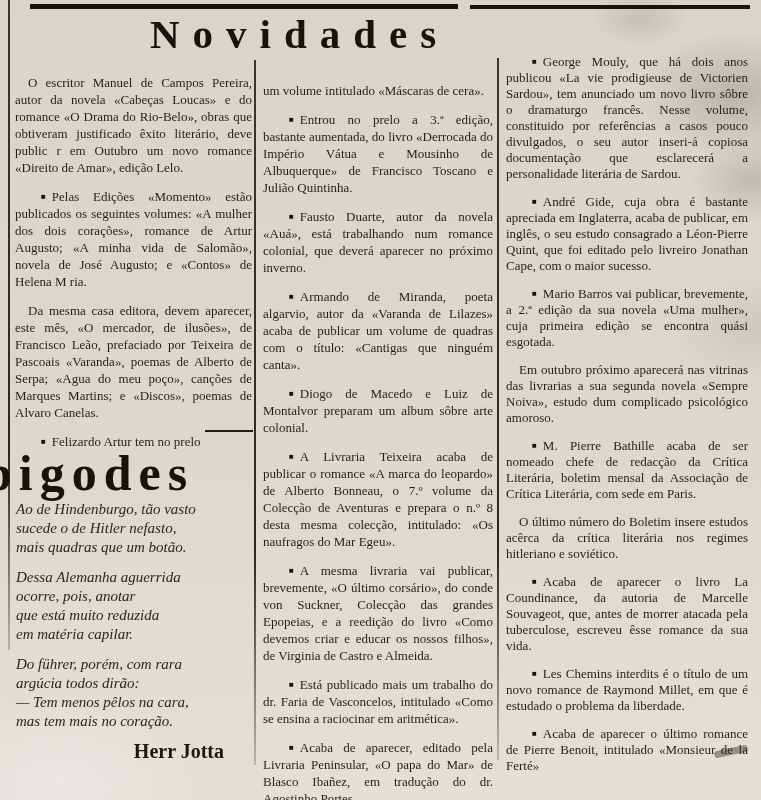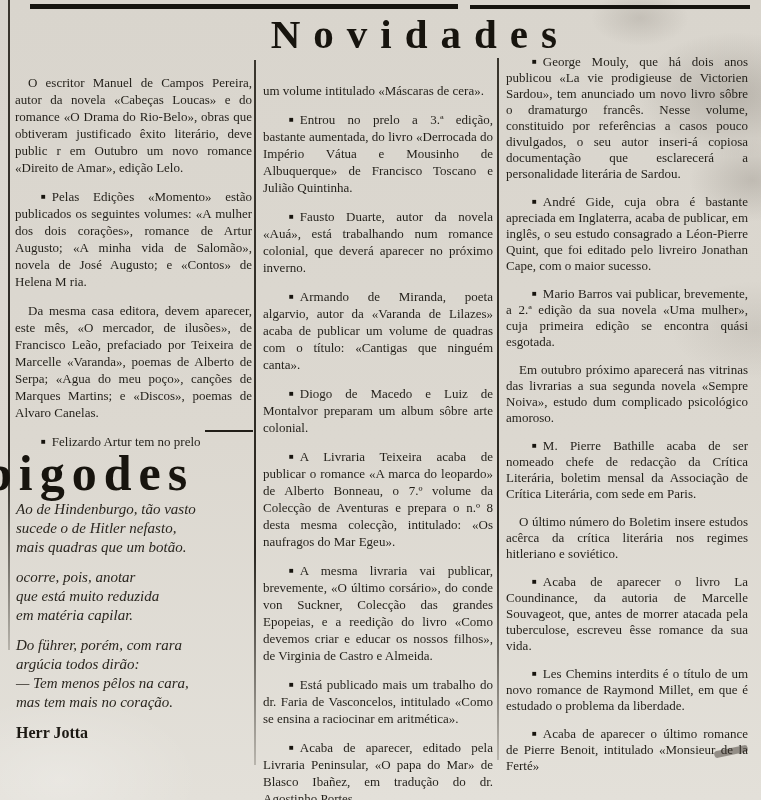--- a/index.html
+++ b/index.html
@@ -16,7 +16,7 @@
         color:#26231d;}
   .rule{position:absolute;background:#16140f;}
   .vline{position:absolute;background:linear-gradient(180deg,#3a362e 0%,#2b2822 70%,rgba(60,55,45,.25) 100%);width:2px;}
-  .title{position:absolute;left:150px;top:10px;width:420px;text-align:right;
+  .title{position:absolute;left:150px;top:10px;width:420px;text-align:left;
          font-size:41px;font-weight:bold;letter-spacing:13px;color:#17140e;
          font-family:"Liberation Serif","DejaVu Serif",serif;}
   .col{position:absolute;font-size:13px;line-height:17px;}

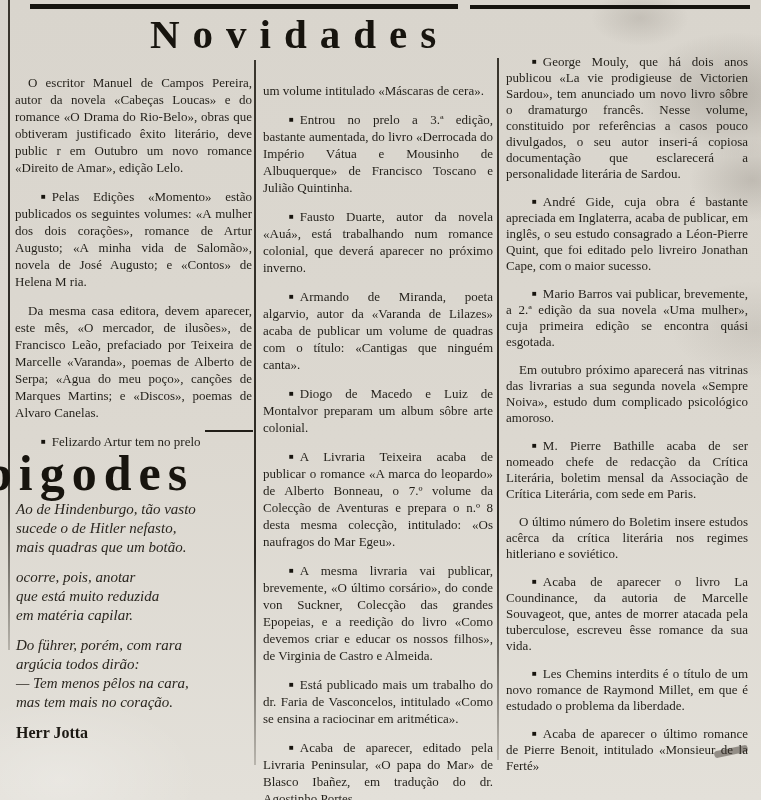--- a/index.html
+++ b/index.html
@@ -55,7 +55,7 @@
   <div class="col col1">
       <p class="para">O escritor Manuel de Campos Pereira, autor da novela «Cabeças Loucas» e do romance «O Drama do Rio-Belo», obras que obtiveram justificado êxito literário, deve public r em Outubro um novo romance «Direito de Amar», edição Lelo.</p>
       <p class="para"><span class="sq">■</span>Pelas Edições «Momento» estão publicados os seguintes volumes: «A mulher dos dois corações», romance de Artur Augusto; «A minha vida de Salomão», novela de José Augusto; e «Contos» de Helena M ria.</p>
-      <p class="para">Da mesma casa editora, devem aparecer, este mês, «O mercador, de ilusões», de Francisco Leão, prefaciado por Teixeira de Marcelle «Varanda», poemas de Alberto de Serpa; «Agua do meu poço», canções de Marques Martins; e «Discos», poemas de Alvaro Canelas.</p>
+      <p class="para">Da mesma casa editora, devem aparecer, este mês, «O mercador, de ilusões», de Francisco Leão, prefaciado por Teixeira de Pascoais «Varanda», poemas de Alberto de Serpa; «Agua do meu poço», canções de Marques Martins; e «Discos», poemas de Alvaro Canelas.</p>
       <p class="para"><span class="sq">■</span>Felizardo Artur tem no prelo</p>
     </div>
 

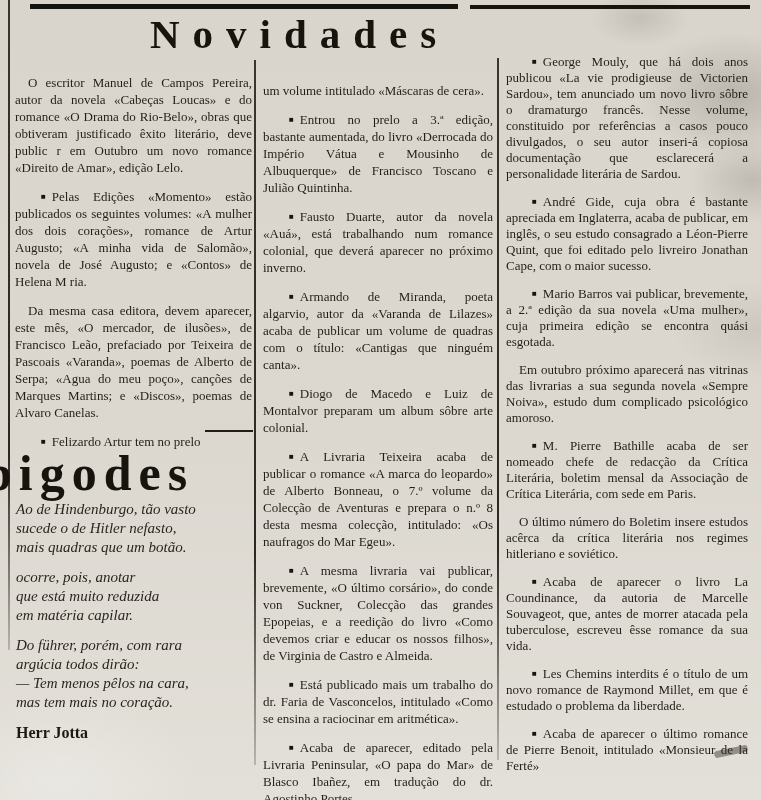--- a/index.html
+++ b/index.html
@@ -71,6 +71,7 @@
           <div class="poem-line">mais quadras que um botão.</div>
         </div>
         <div class="stanza">
+          <div class="poem-line">Dessa Alemanha aguerrida</div>
           <div class="poem-line">ocorre, pois, anotar</div>
           <div class="poem-line">que está muito reduzida</div>
           <div class="poem-line">em matéria capilar.</div>

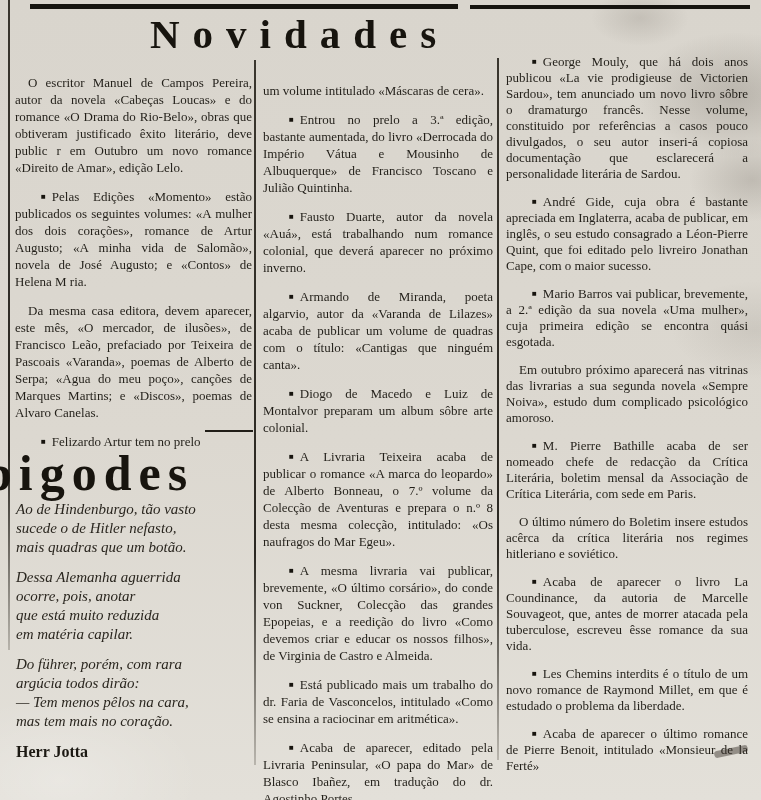--- a/index.html
+++ b/index.html
@@ -31,7 +31,7 @@
   .poem{position:absolute;left:16px;top:500px;width:212px;
         font-style:italic;font-size:15px;line-height:19px;color:#2a261f;}
   .stanza{margin-bottom:11px;}
-  .signature{font-style:normal;font-weight:bold;font-size:16px;
+  .signature{text-align:right;font-style:normal;font-weight:bold;font-size:20px;
              padding-right:4px;color:#1c1913;}
   .endrule{position:absolute;left:205px;top:430px;width:48px;height:2px;background:#211e18;}
   .smudge{position:absolute;left:714px;top:748px;width:34px;height:7px;

